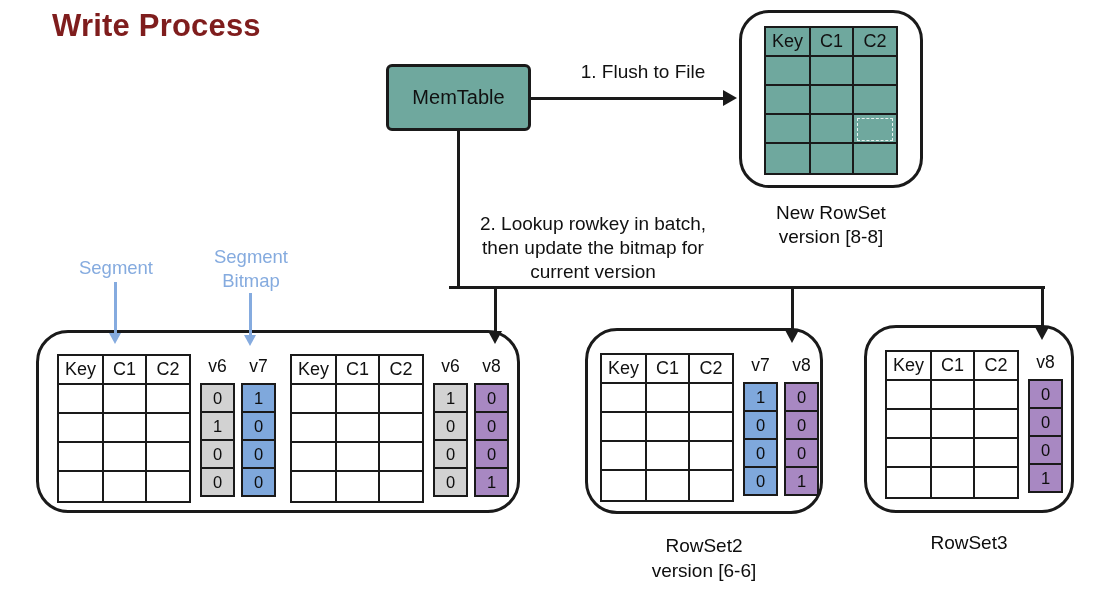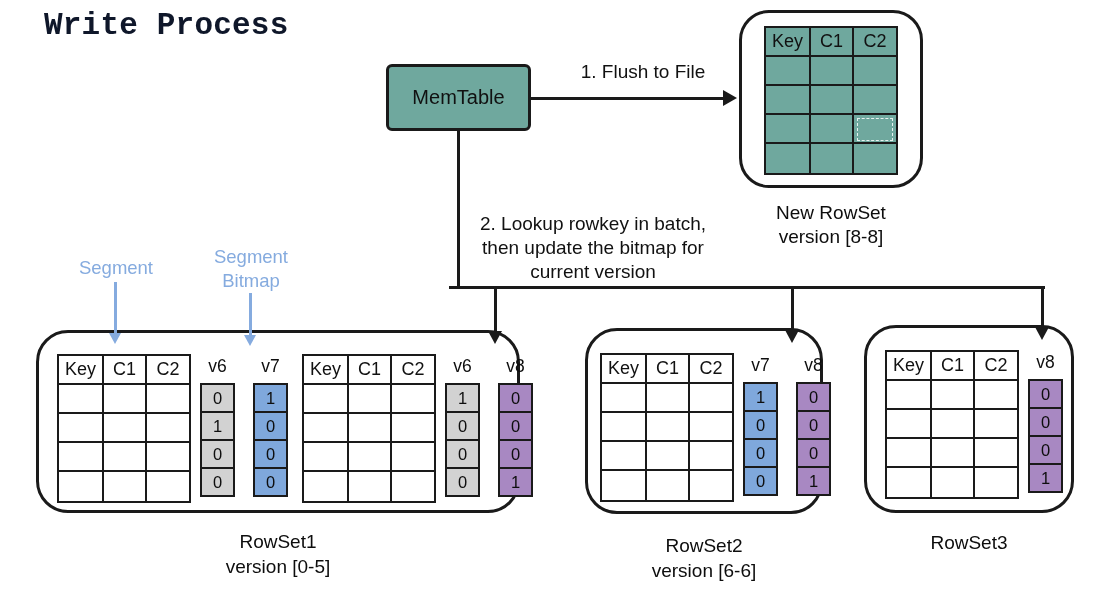--- a/index.html
+++ b/index.html
@@ -6,7 +6,7 @@
   .stage{position:relative;width:1098px;height:598px;background:#fff;overflow:hidden;
          font-family:"Liberation Sans","DejaVu Sans",sans-serif;color:#111;}
 
-  .title{position:absolute;left:44px;top:8px;font-size:31px;font-weight:600;letter-spacing:.2px;color:#0f172a;font-family:Liberation Mono, monospace;}
+  .title{position:absolute;left:52px;top:8px;font-size:31px;font-weight:600;letter-spacing:.2px;color:#7f1d1d;}
 
   
   .memtable{position:absolute;left:386px;top:64px;width:145px;height:67px;background:var(--teal);

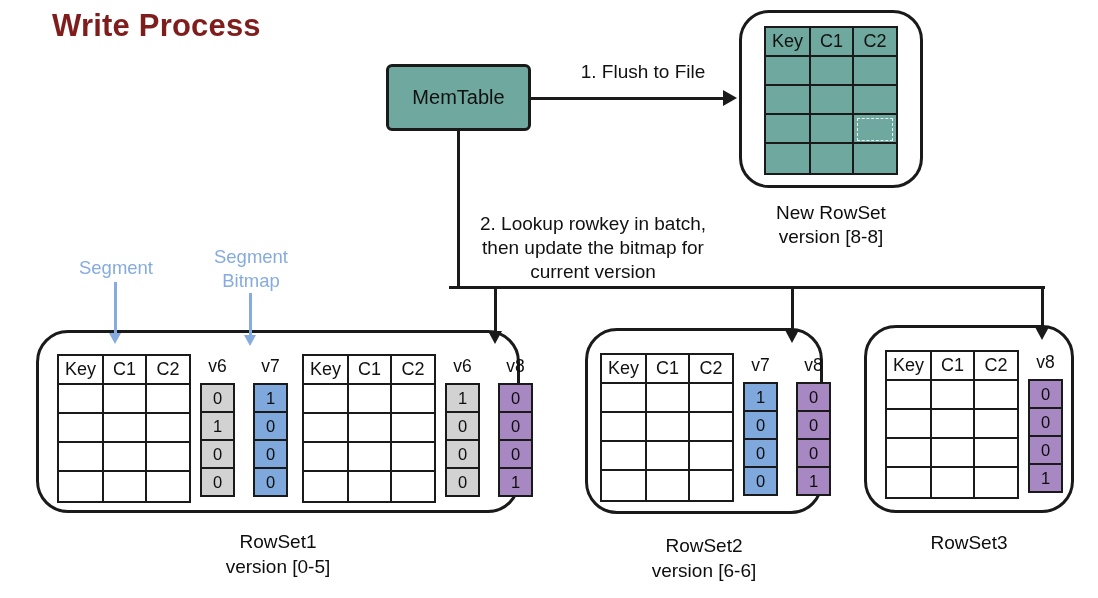--- a/index.html
+++ b/index.html
@@ -35,7 +35,7 @@
   
   .segment{display:flex;}
   .seg-gap{margin-left:14px;}
-  .bm-group{display:flex;gap:18px;margin-left:9px;}
+  .bm-group{display:flex;gap:6px;margin-left:9px;}
   .bm-col{display:flex;flex-direction:column;align-items:center;}
   .bm-h{font-size:17.5px;height:24px;line-height:24px;margin-bottom:5px;color:#0e0e0e;}
   .bm-stack{border:2.5px solid var(--line);}

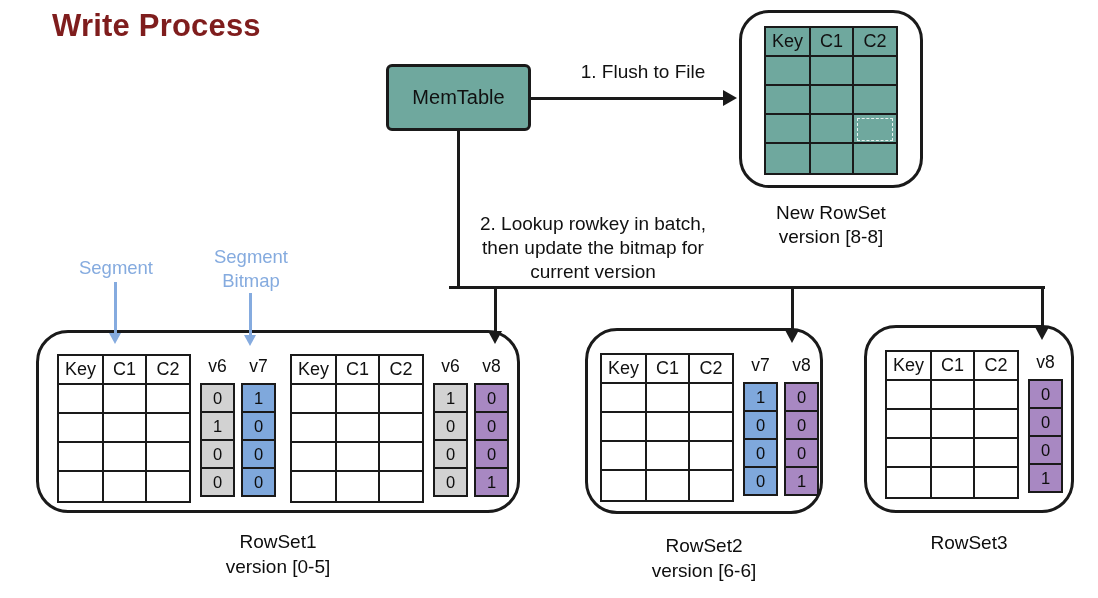--- a/index.html
+++ b/index.html
@@ -296,10 +296,6 @@
       </div>
     </div>
 
-  <div class="caption cap1">
-    <div>RowSet1</div>
-    <div>version [0-5]</div>
-  </div>
   <div class="caption cap2">
     <div>RowSet2</div>
     <div>version [6-6]</div>

